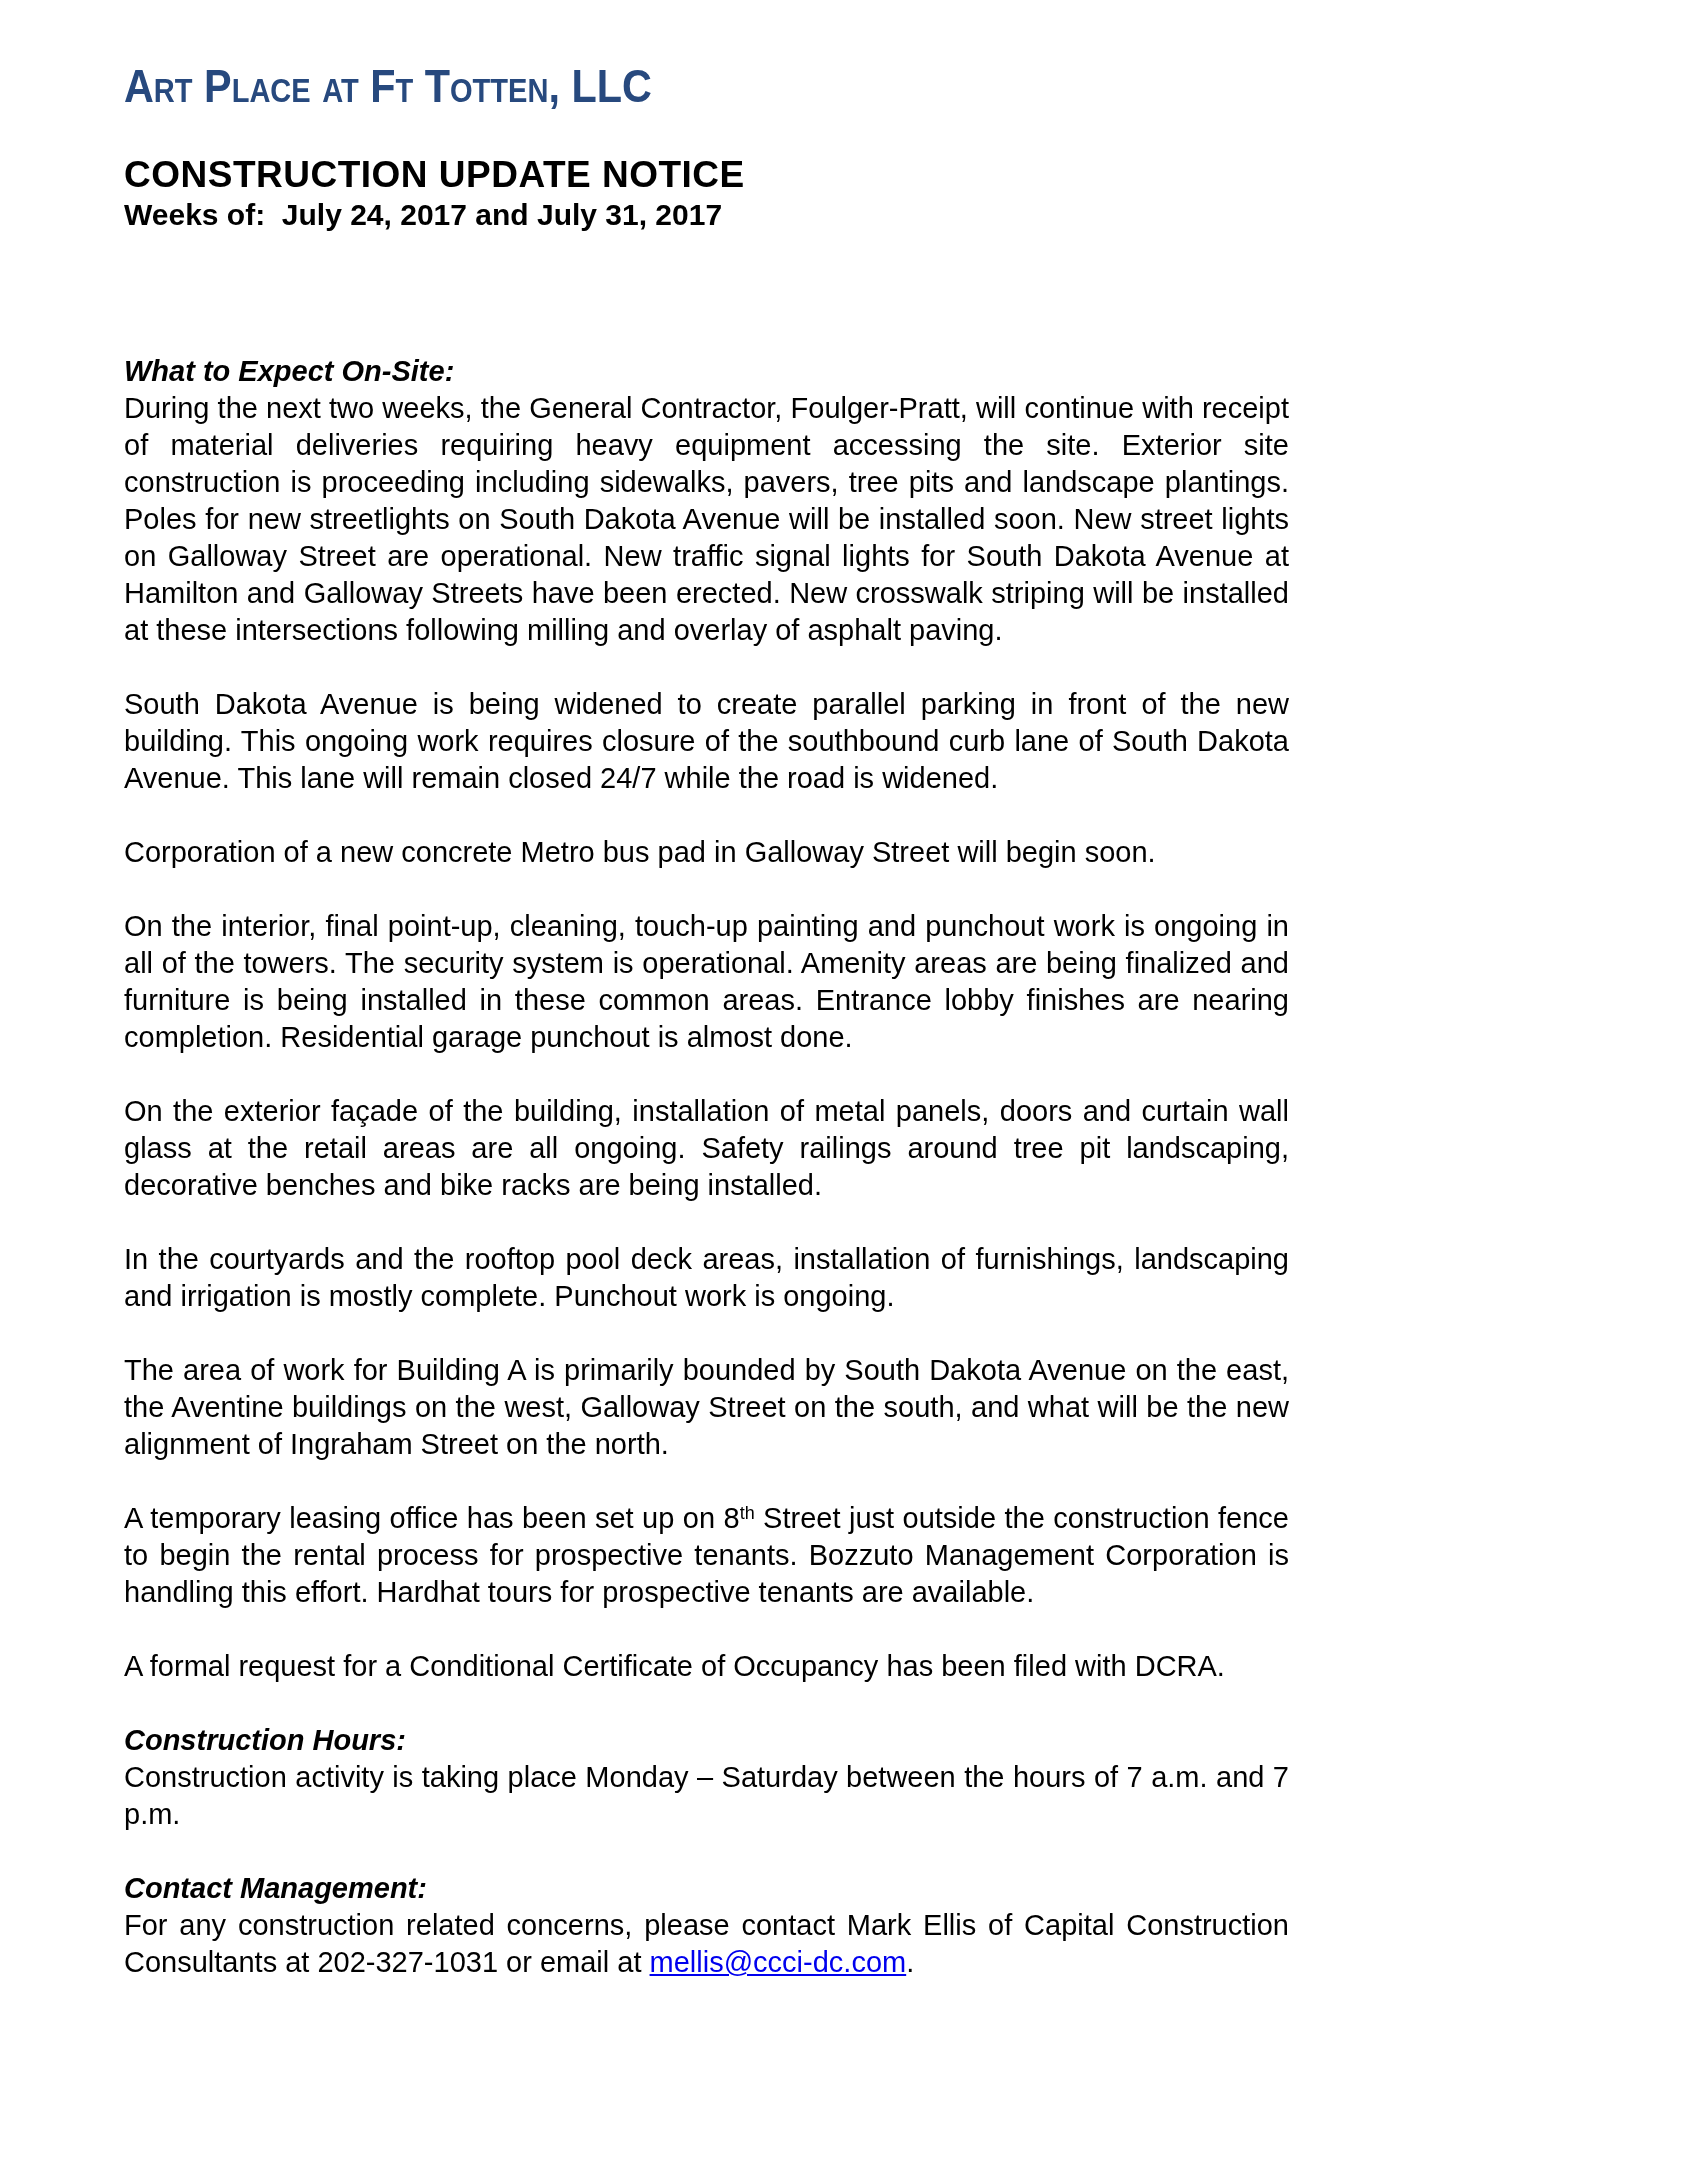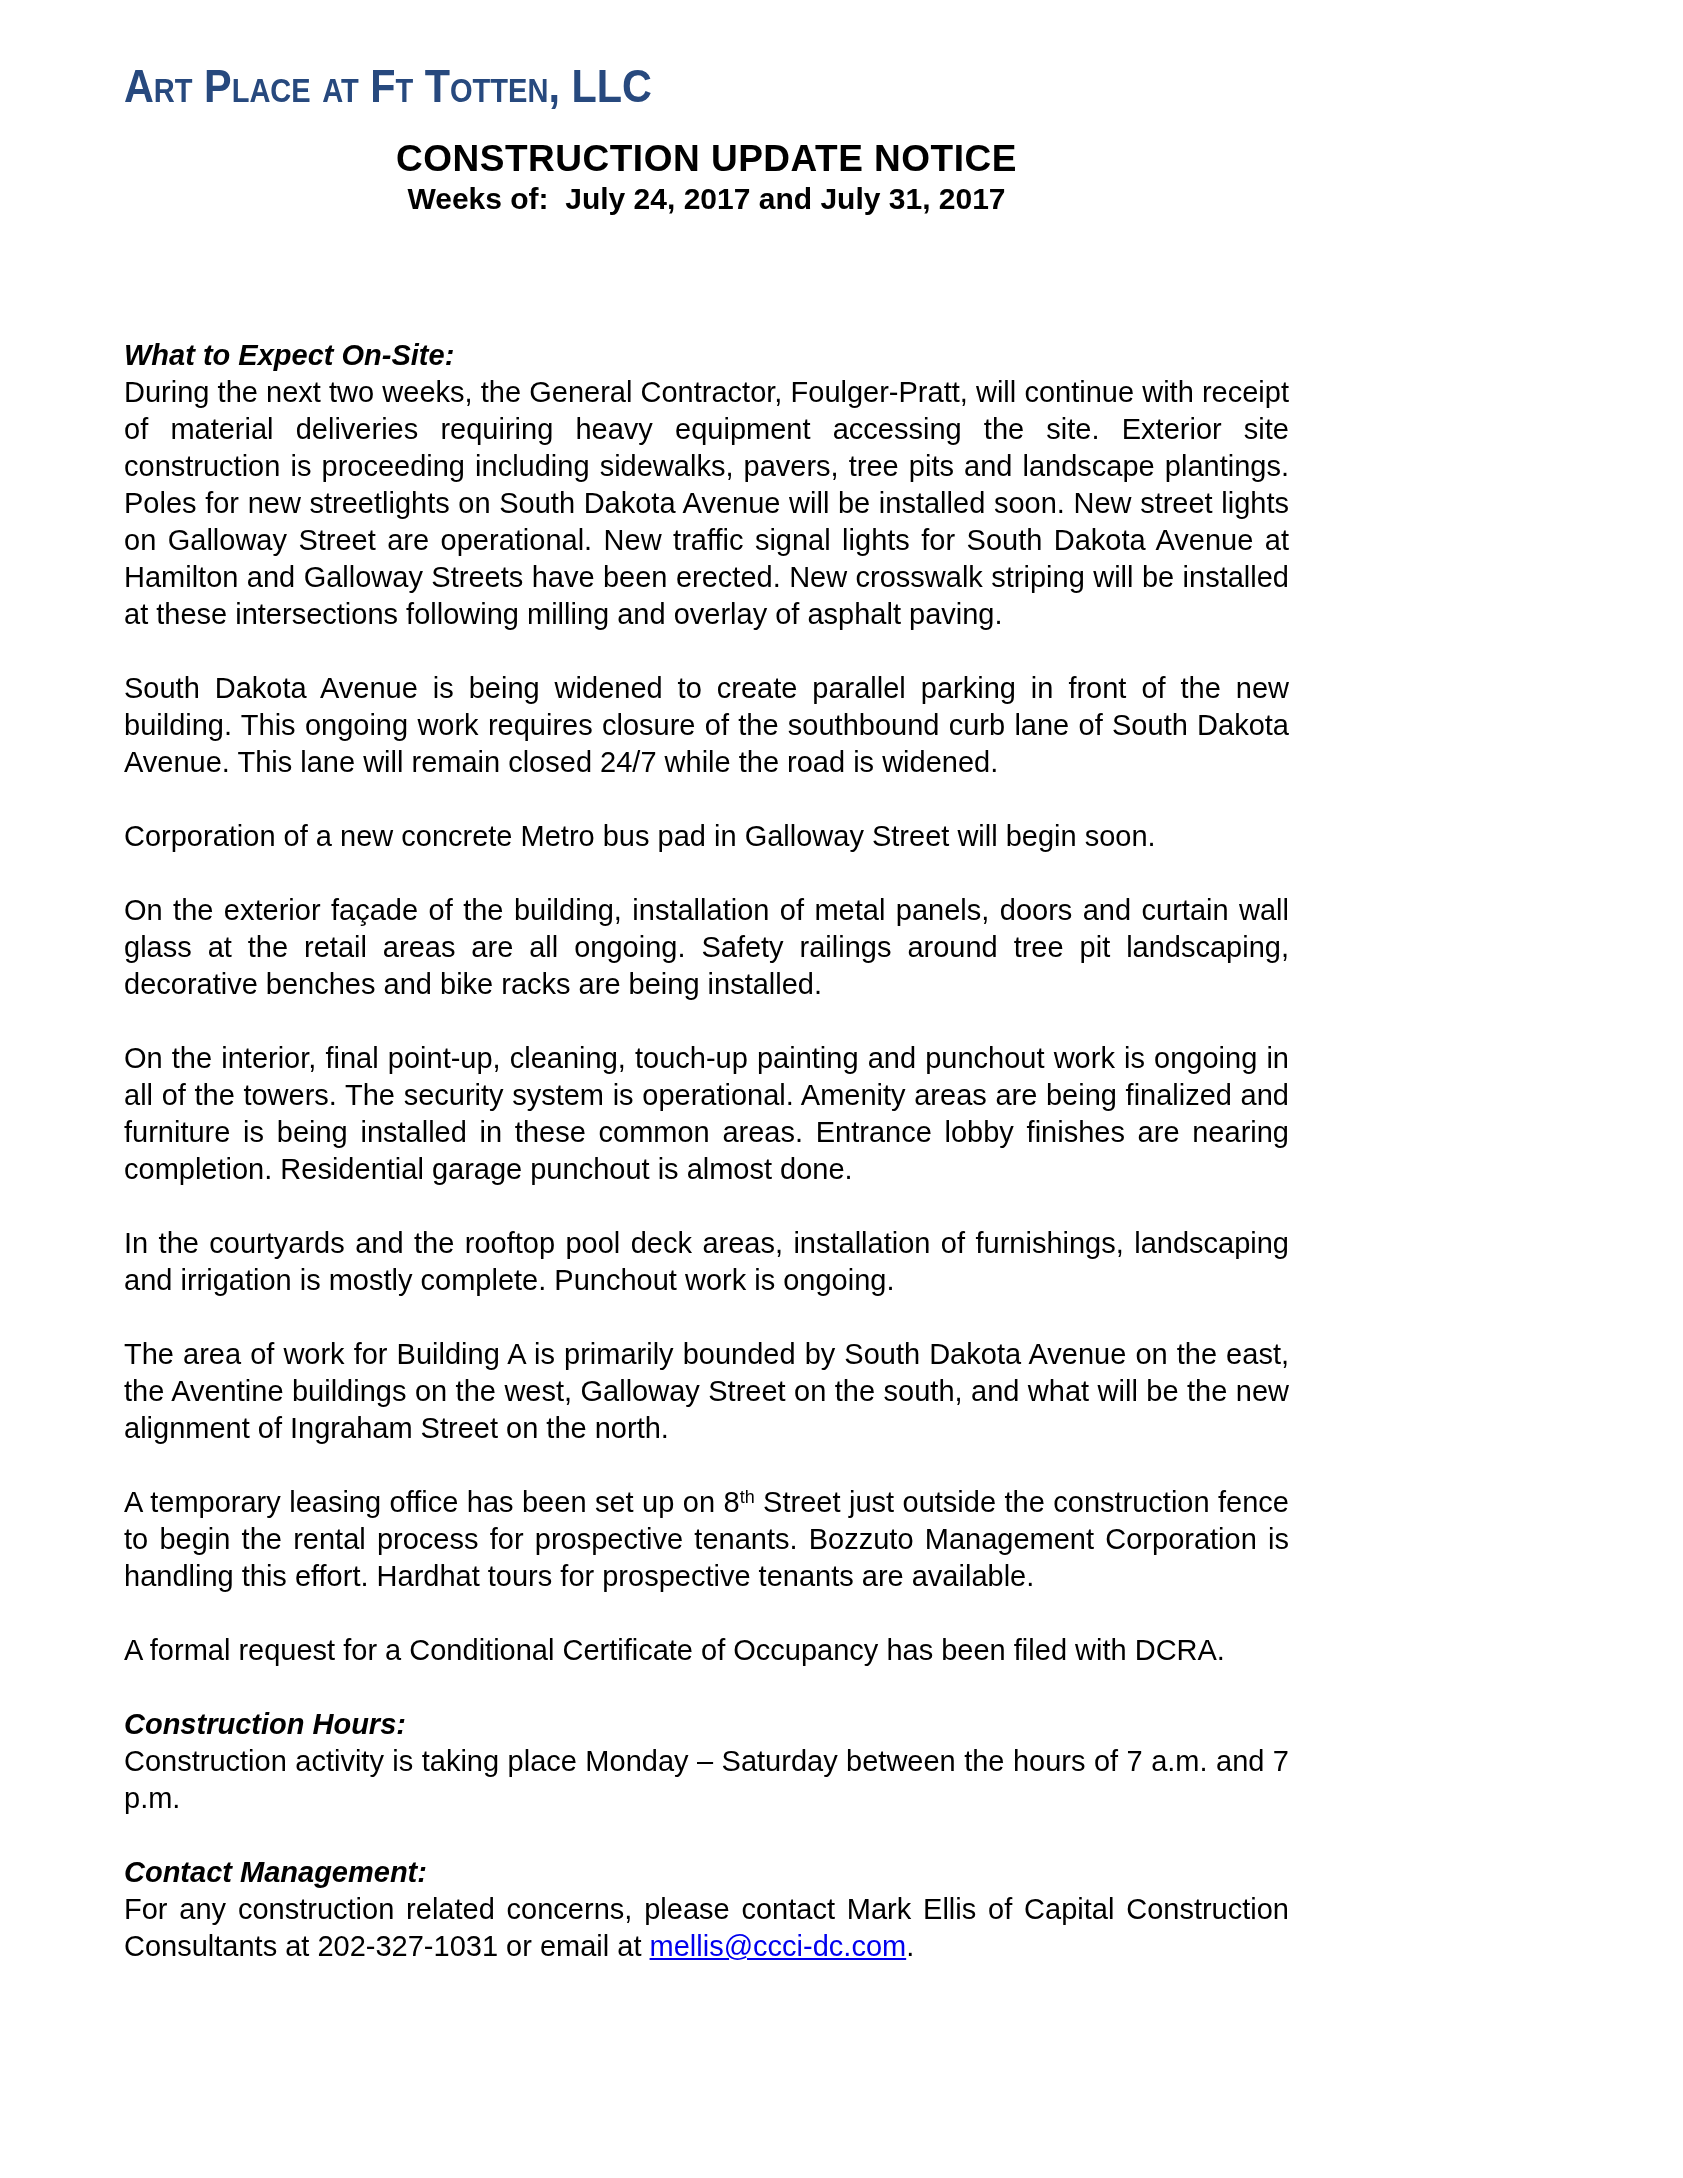--- a/index.html
+++ b/index.html
@@ -33,8 +33,7 @@
     white-space: nowrap;
   }
   .title-block {
-    text-align: center;
-    margin-top: 28px;
+    margin-top: 44px;
   }
   .doc-title {
     font-size: 37px;

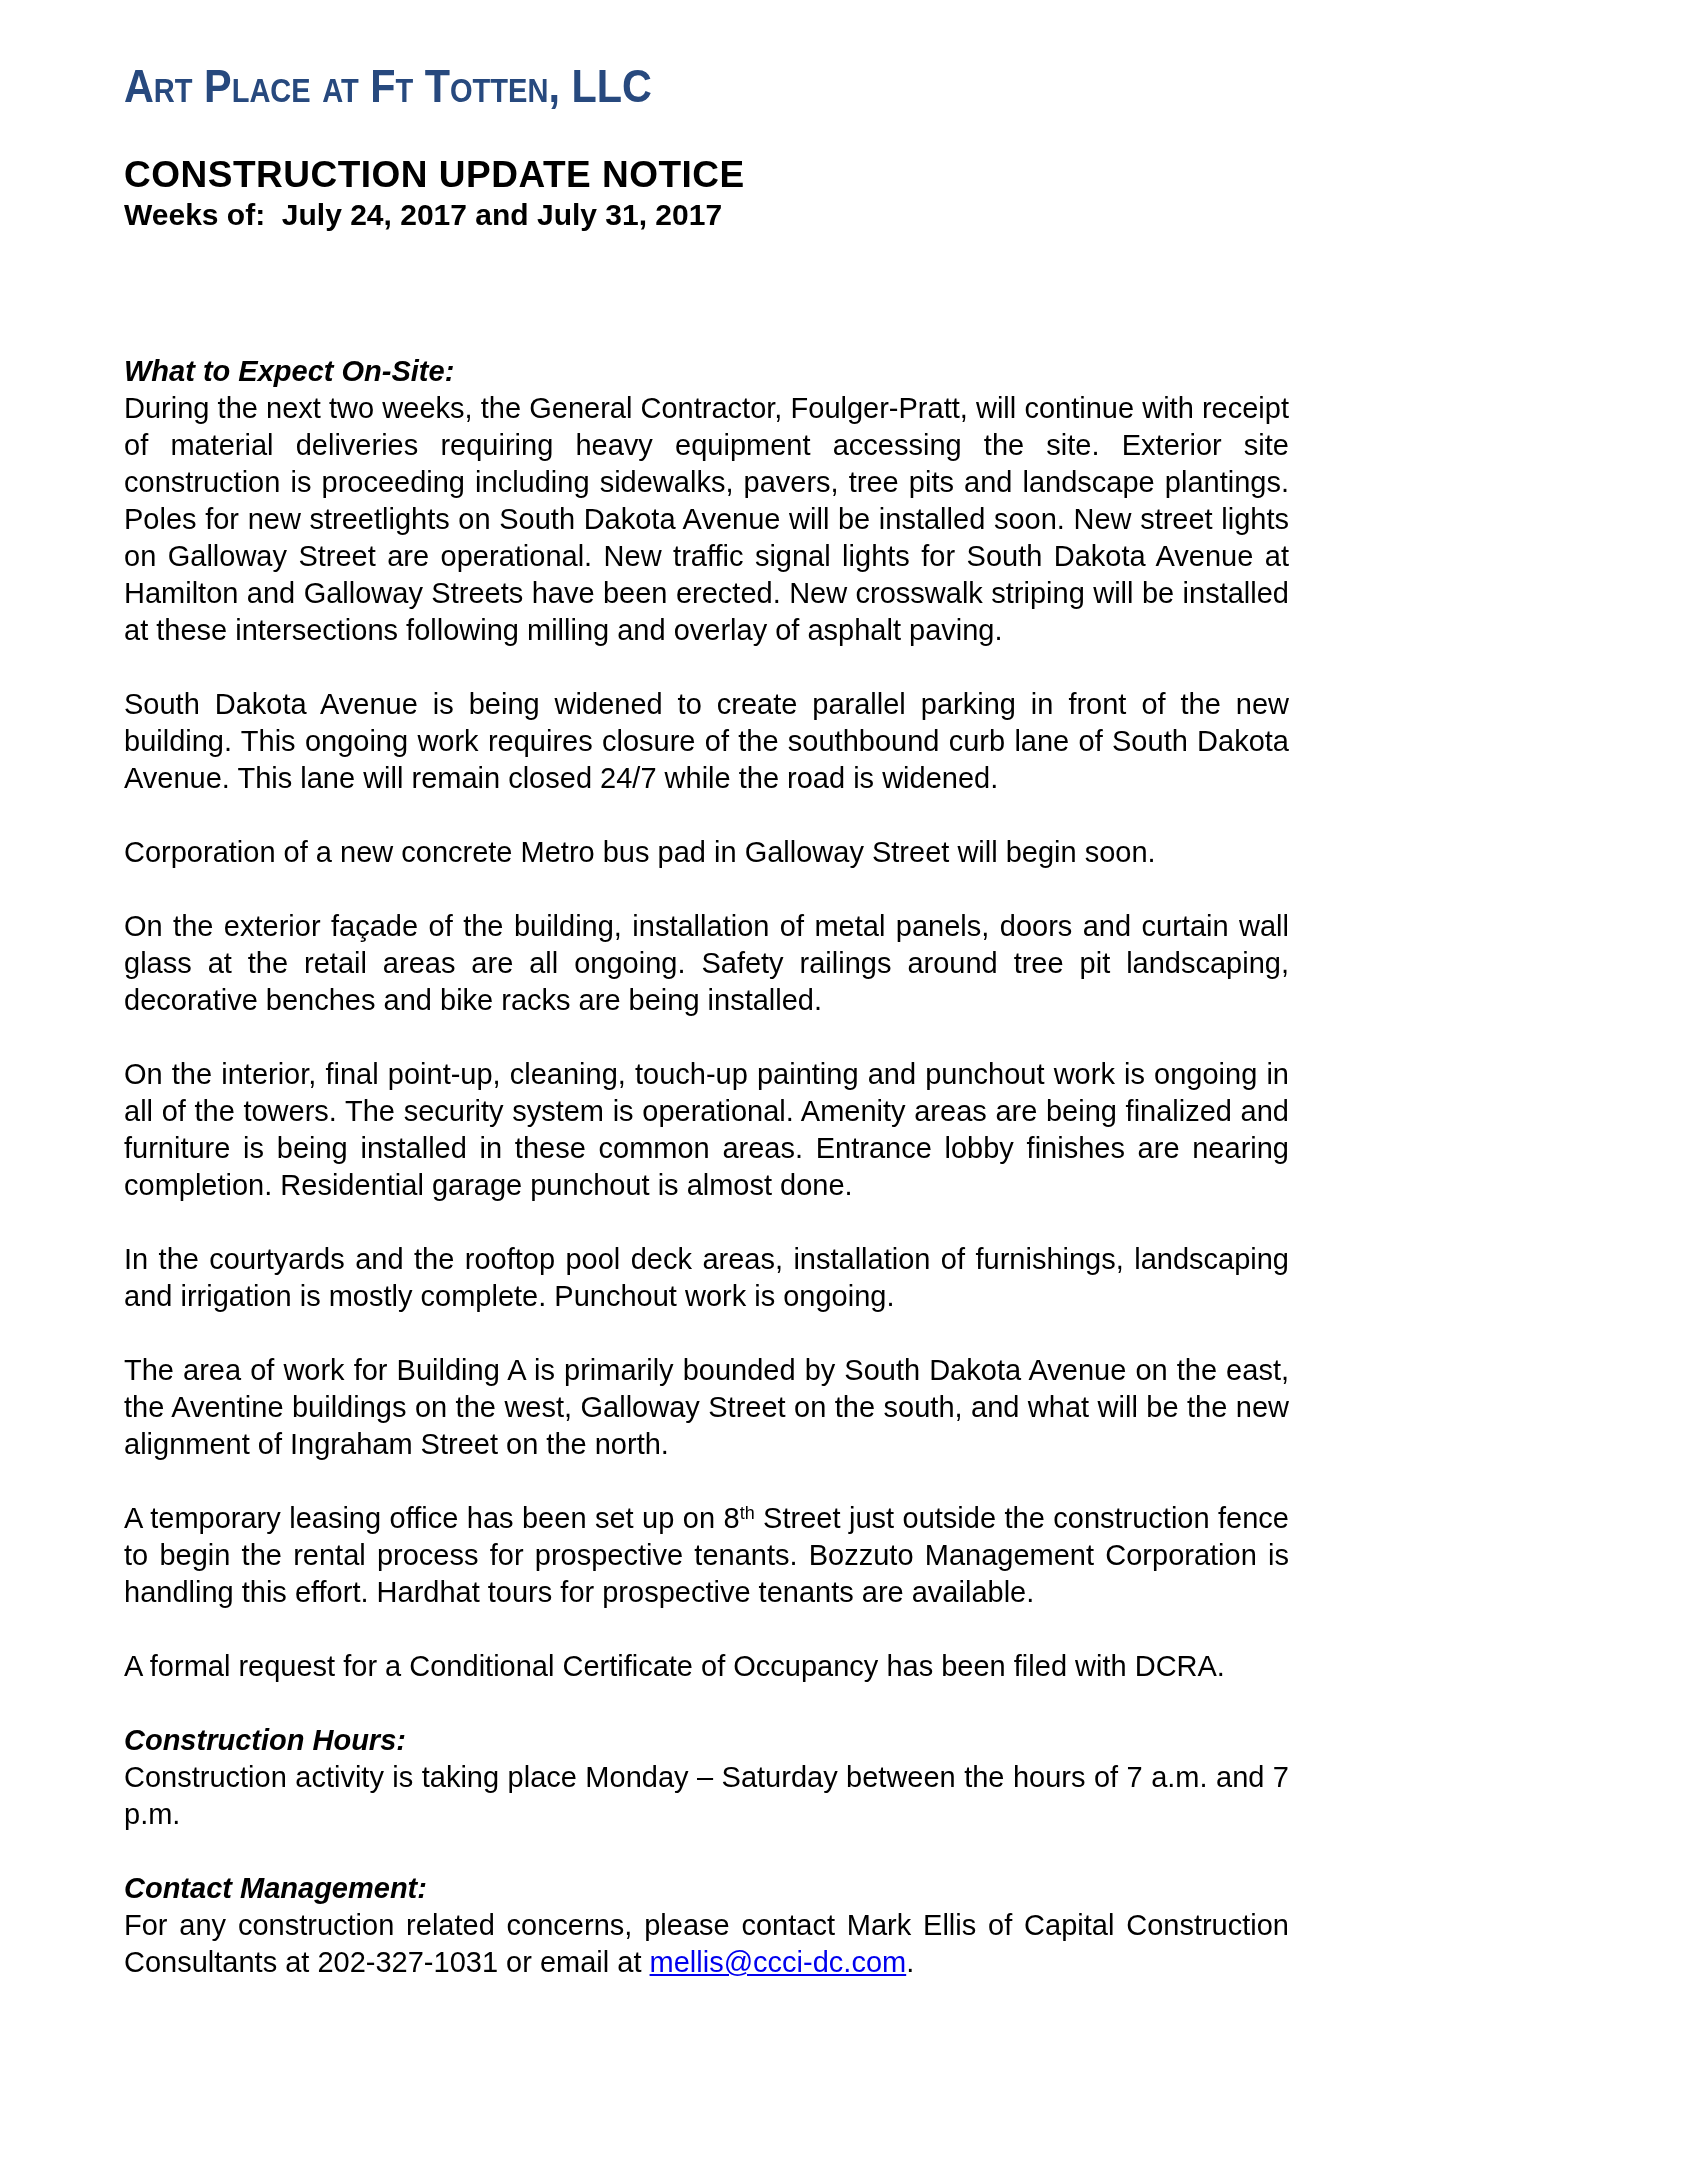--- a/index.html
+++ b/index.html
@@ -100,9 +100,9 @@
 
     <p class="para">Corporation of a new concrete Metro bus pad in Galloway Street will begin soon.</p>
 
+    <p class="para">On the interior, final point-up, cleaning, touch-up painting and punchout work is ongoing in all of the towers.  The security system is operational.  Amenity areas are being finalized and furniture is being installed in these common areas.  Entrance lobby finishes are nearing completion.  Residential garage punchout is almost done.</p>
+
     <p class="para">On the exterior façade of the building, installation of metal panels, doors and curtain wall glass at the retail areas are all ongoing.  Safety railings around tree pit landscaping, decorative benches and bike racks are being installed.</p>
-
-    <p class="para">On the interior, final point-up, cleaning, touch-up painting and punchout work is ongoing in all of the towers.  The security system is operational.  Amenity areas are being finalized and furniture is being installed in these common areas.  Entrance lobby finishes are nearing completion.  Residential garage punchout is almost done.</p>
 
     <p class="para">In the courtyards and the rooftop pool deck areas, installation of furnishings, landscaping and irrigation is mostly complete. Punchout work is ongoing.</p>
 

